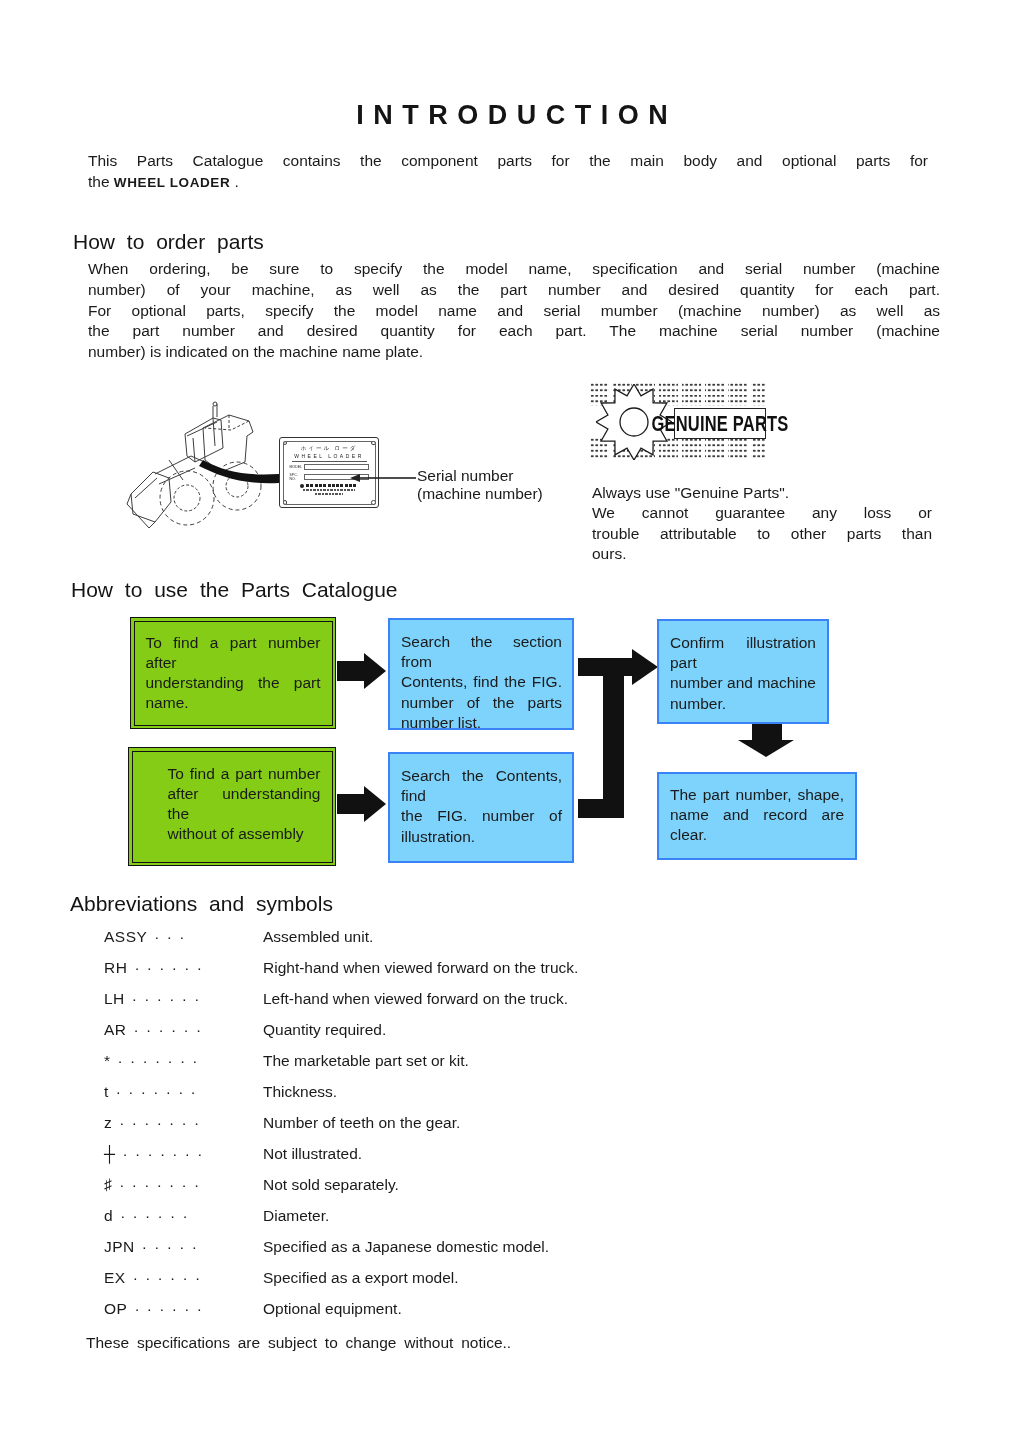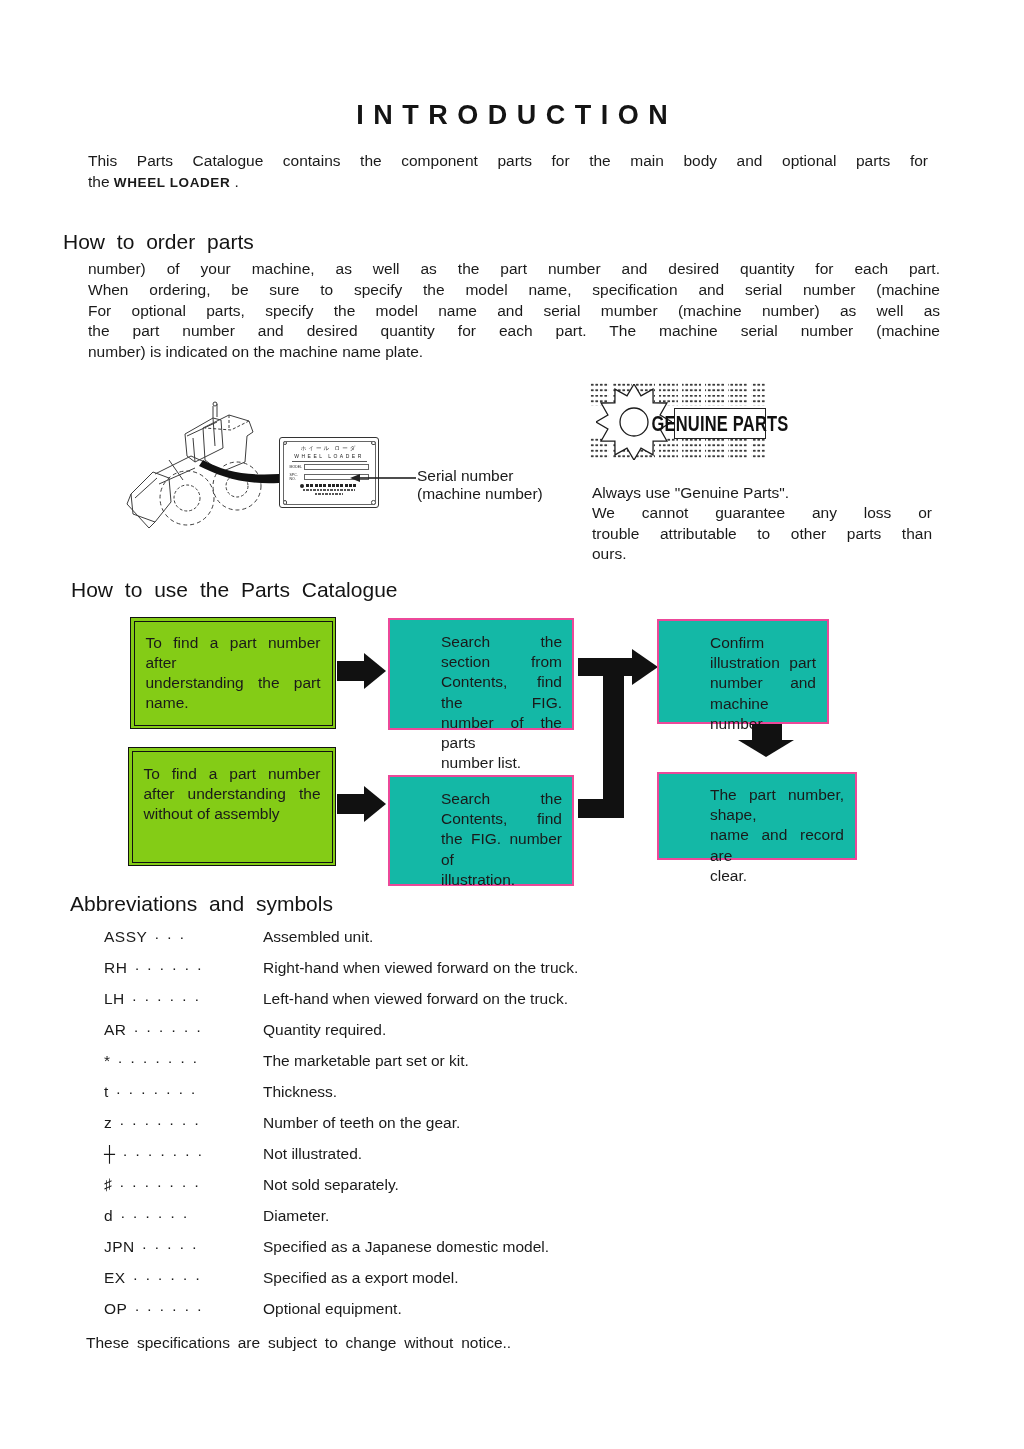--- a/index.html
+++ b/index.html
@@ -23,7 +23,7 @@
     position: absolute; font-size: 21px; font-weight: 400;
     word-spacing: 6px; color: #141414; white-space: nowrap;
   }
-  .h2-order  { left: 63px;  top: 230px; }
+  .h2-order  { left: 73px;  top: 230px; }
   .h2-use    { left: 71px;  top: 578px; }
   .h2-abbrev { left: 70px;  top: 892px; }
 

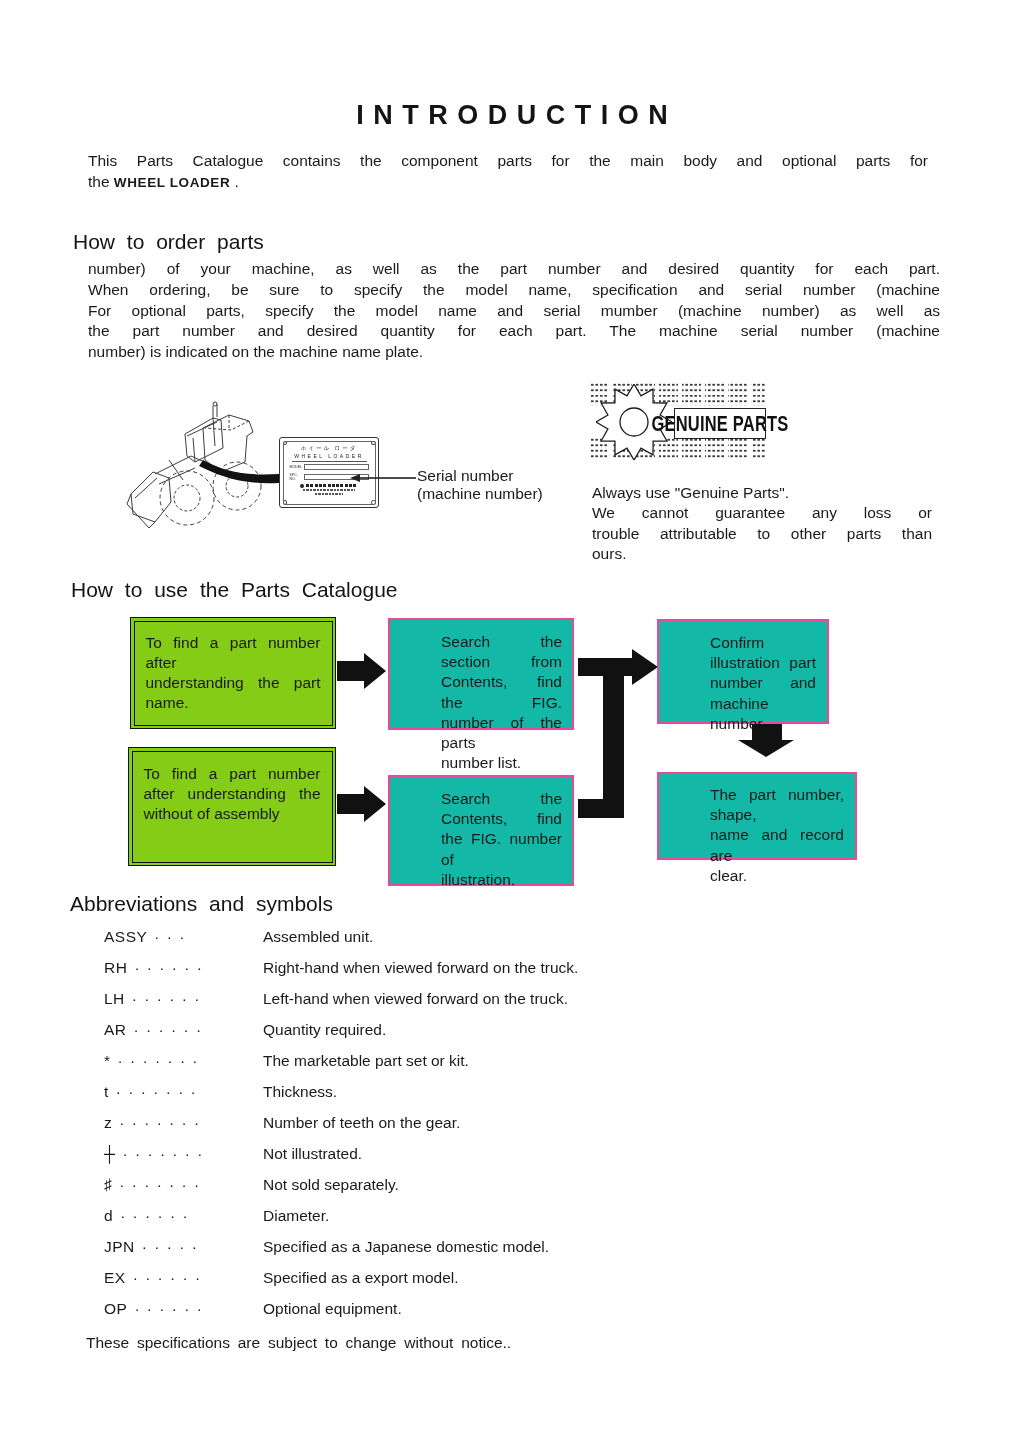--- a/index.html
+++ b/index.html
@@ -143,8 +143,8 @@
 
   <div class="order-para body-para jpara">
 
-  <div class="jline">number) of your machine, as well as the part number and desired quantity for each part.</div>
-      <div class="jline">When ordering, be sure to specify the model name, specification and serial number (machine</div>
+  <div class="jline">When ordering, be sure to specify the model name, specification and serial number (machine</div>
+      <div class="jline">number) of your machine, as well as the part number and desired quantity for each part.</div>
       <div class="jline">For optional parts, specify the model name and serial mumber (machine number) as well as</div>
       <div class="jline">the part number and desired quantity for each part.  The machine serial number (machine</div>
       <div class="jline">number) is indicated on the machine name plate.</div>

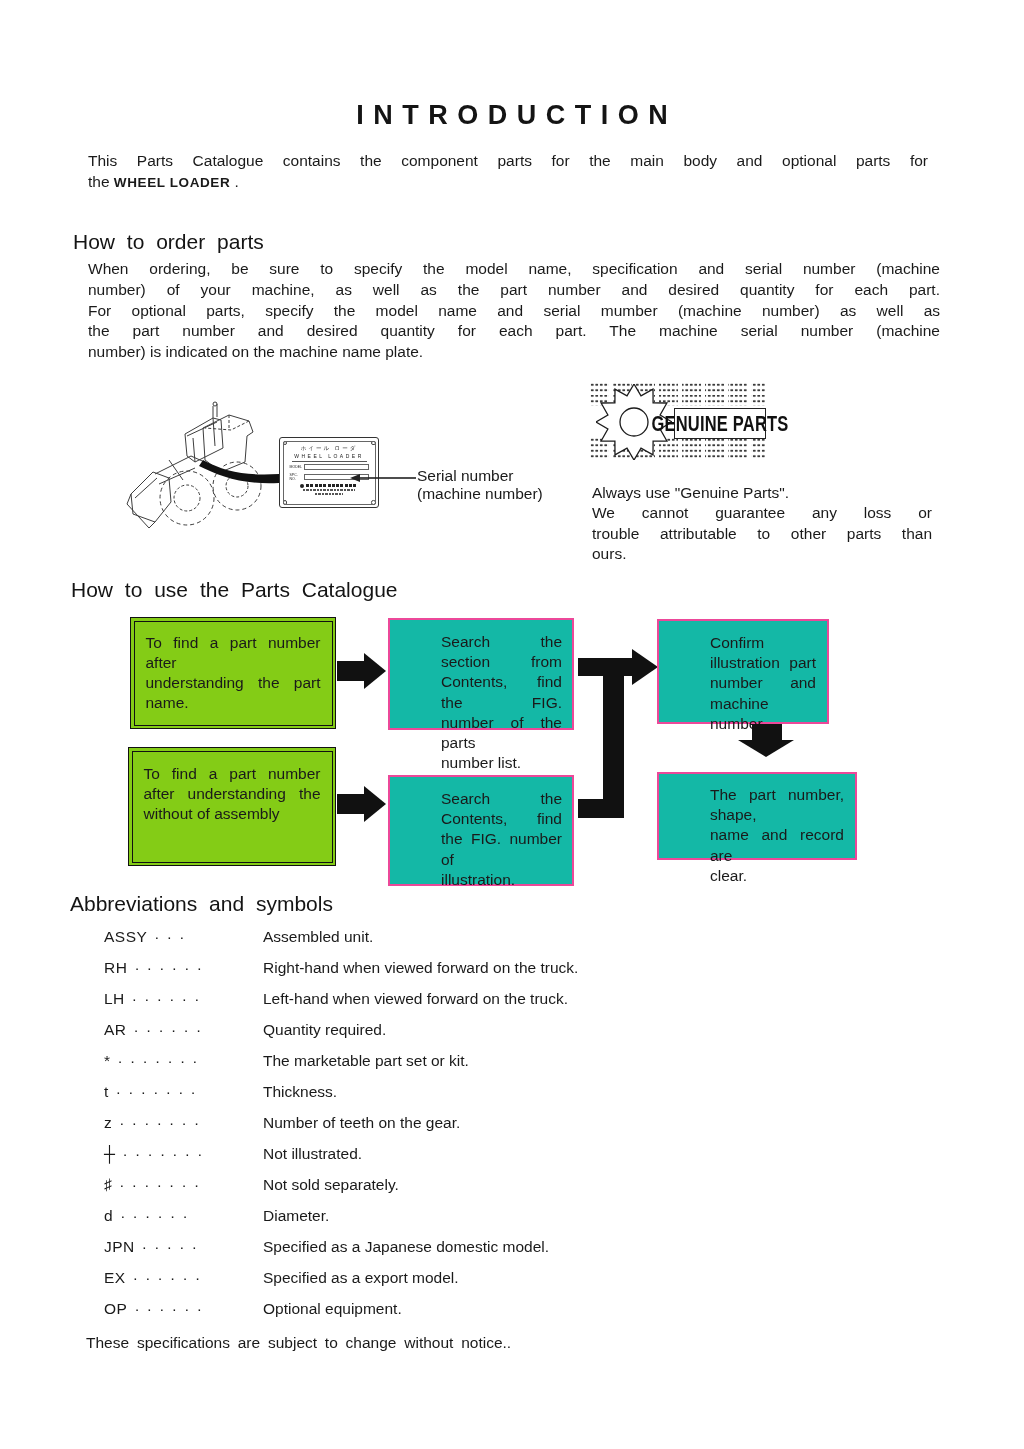--- a/index.html
+++ b/index.html
@@ -96,7 +96,7 @@
   .note-para { position: absolute; left: 592px; top: 483px; width: 340px; font-size: 15.5px; line-height: 20.3px; }
 
   
-  .flow-box { position: absolute; border: 2px solid #ec4899; background: #14b8a6; padding-left: 40px; }
+  .flow-box { position: absolute; border: 2px solid #3b82f6; background: #7dd3fc; }
   .flow-box-double { position: absolute; border: 1.5px solid #111; background: #84cc16; }
   .flow-box-double-inner { position: absolute; inset: 2.5px; border: 1.5px solid #111; }
   .box-text { font-size: 15.5px; line-height: 20.2px; }

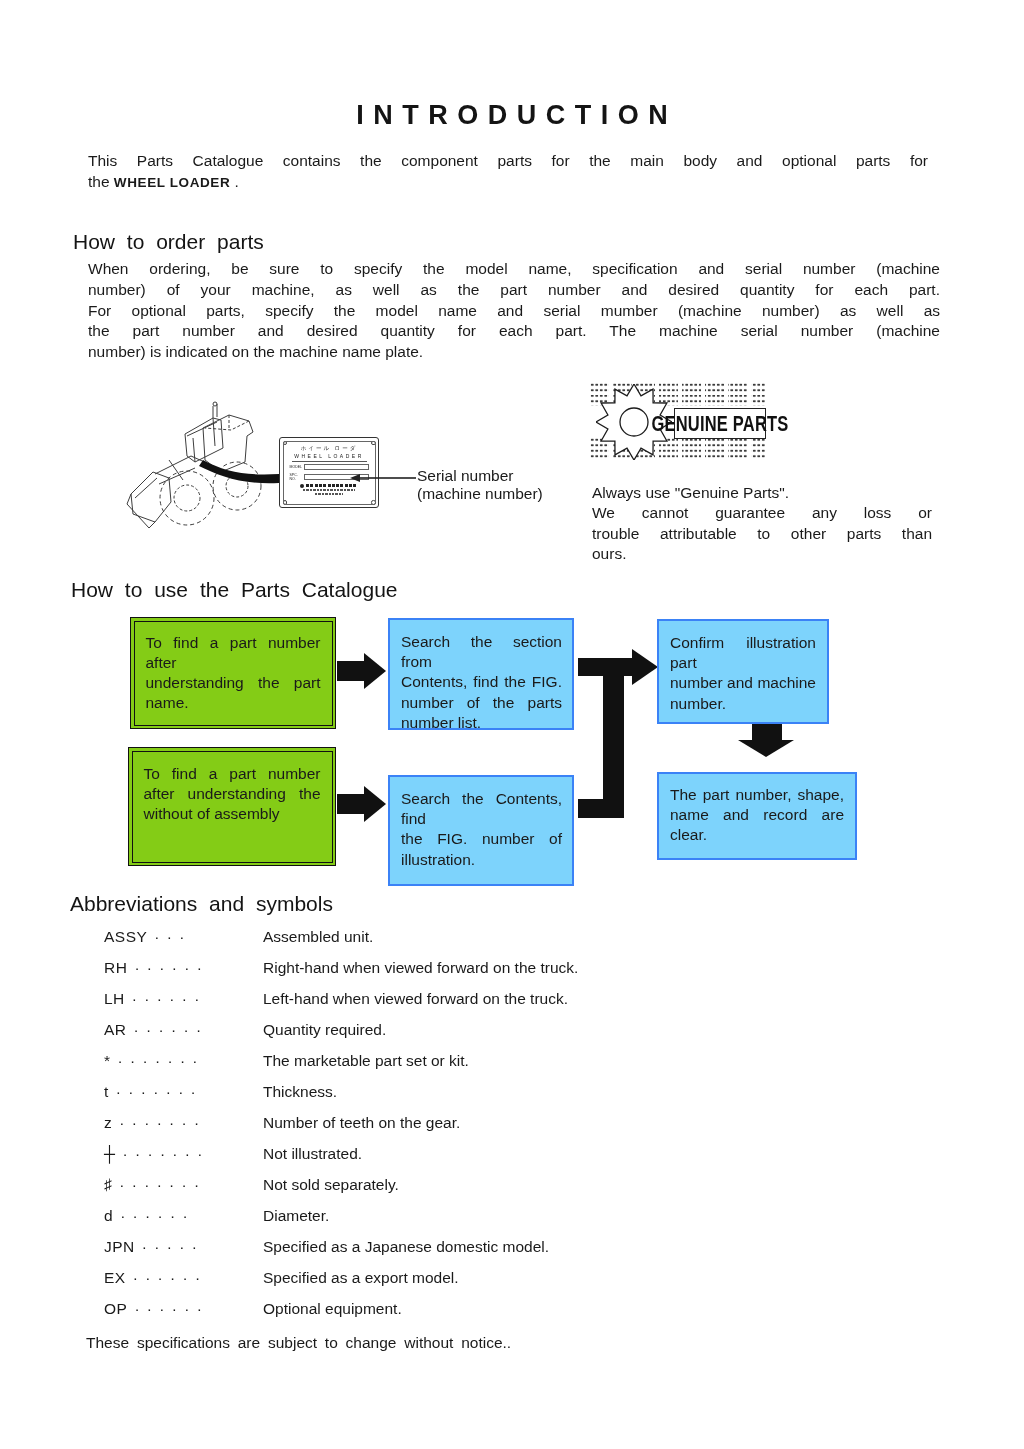--- a/index.html
+++ b/index.html
@@ -109,7 +109,7 @@
   .b4 { left: 657px; top: 772px; width: 200px; height: 88px; }
   .b4 .box-text { padding: 11px 11px 0 11px; }
   .b5 { left: 128px; top: 747px; width: 208px; height: 119px; }
-  .b5 .box-text { padding: 12px 11px 0 11px; }
+  .b5 .box-text { padding: 12px 11px 0 11px; margin-left: 24px; }
   .b6 { left: 388px; top: 752px; width: 186px; height: 111px; margin-top: 23px; }
   .b6 .box-text { padding: 12px 10px 0 11px; }
   .arrow1 { position: absolute; left: 337px; top: 653px; }

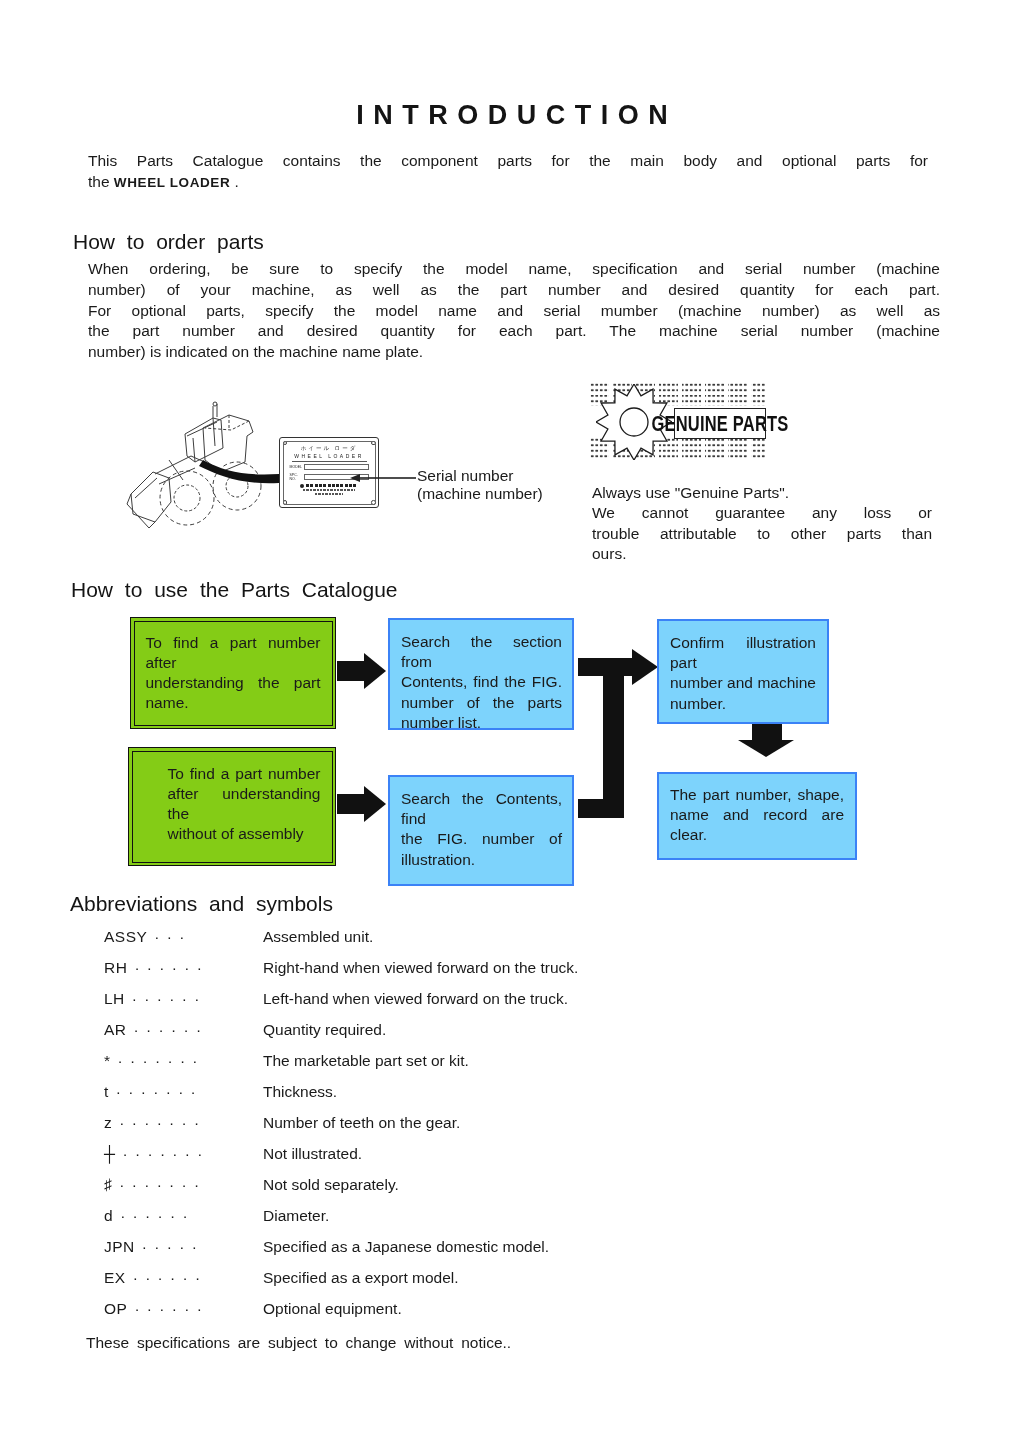--- a/index.html
+++ b/index.html
@@ -110,7 +110,7 @@
   .b4 .box-text { padding: 11px 11px 0 11px; }
   .b5 { left: 128px; top: 747px; width: 208px; height: 119px; }
   .b5 .box-text { padding: 12px 11px 0 11px; margin-left: 24px; }
-  .b6 { left: 388px; top: 752px; width: 186px; height: 111px; margin-top: 23px; }
+  .b6 { left: 388px; top: 752px; width: 186px; height: 111px; }
   .b6 .box-text { padding: 12px 10px 0 11px; }
   .arrow1 { position: absolute; left: 337px; top: 653px; }
   .arrow2 { position: absolute; left: 337px; top: 786px; }

